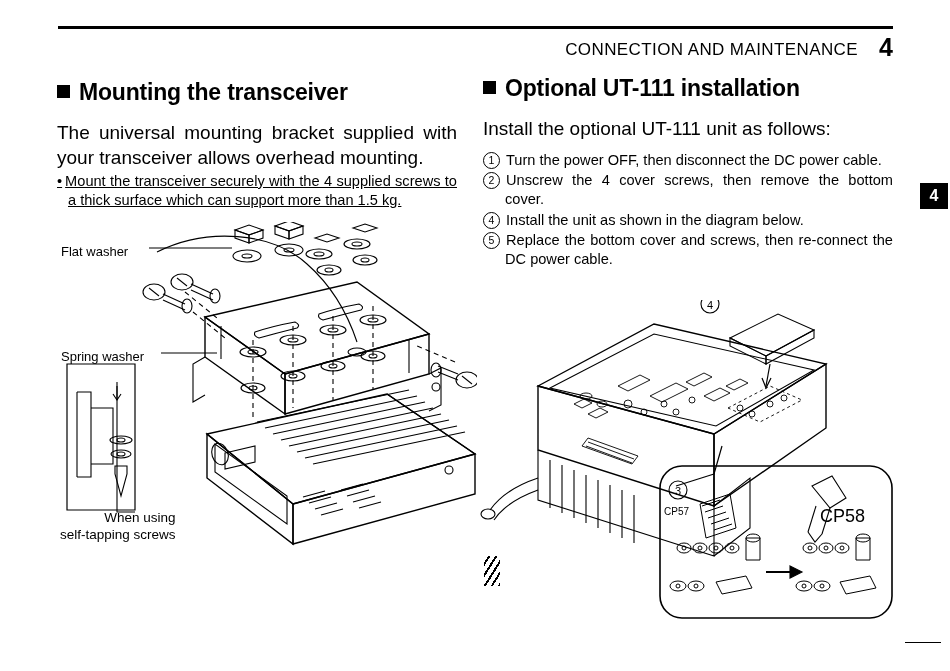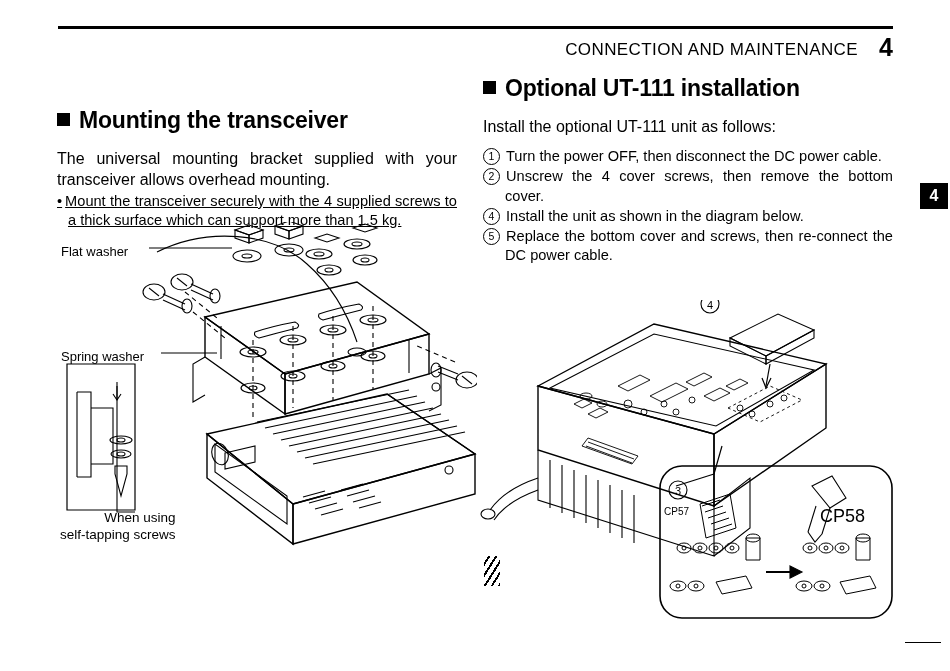--- a/index.html
+++ b/index.html
@@ -65,7 +65,7 @@
   .col-left {
     position: absolute;
     left: 57px;
-    top: 108px;
+    top: 80px;
     width: 400px;
   }
   .col-right {

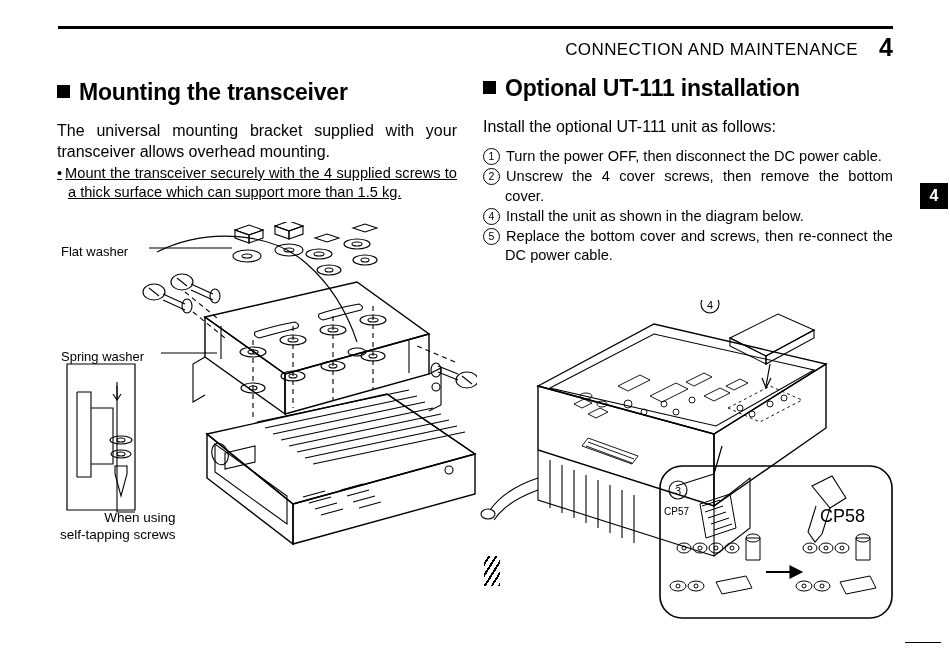--- a/index.html
+++ b/index.html
@@ -91,7 +91,7 @@
     vertical-align: 2px;
   }
   p.body {
-    font-size: 16px;
+    font-size: 19px;
     line-height: 1.30;
     margin: 0 0 1px 0;
     text-align: justify;

